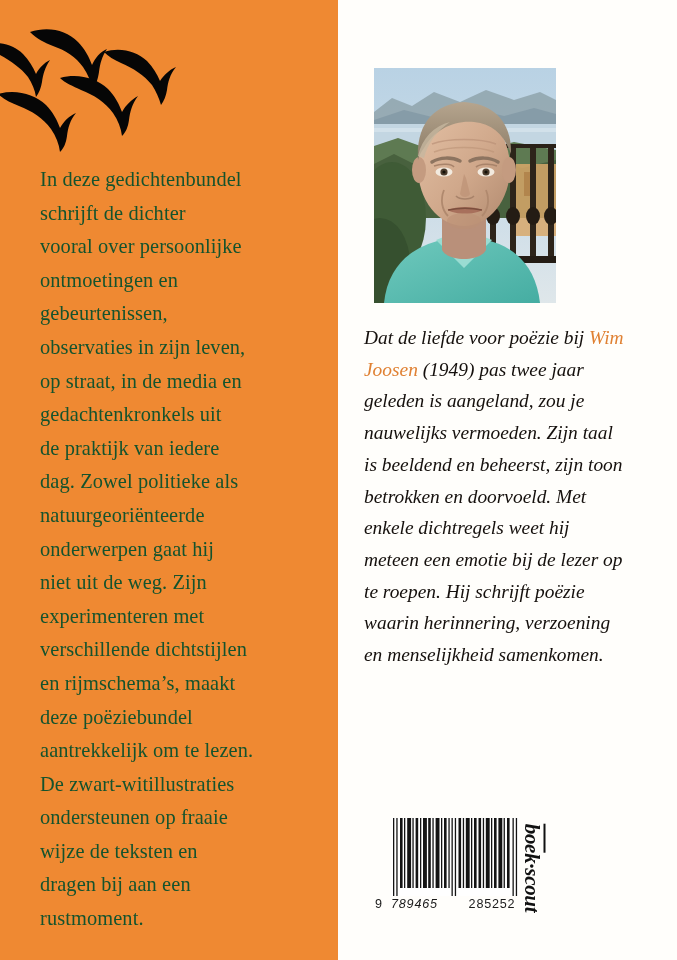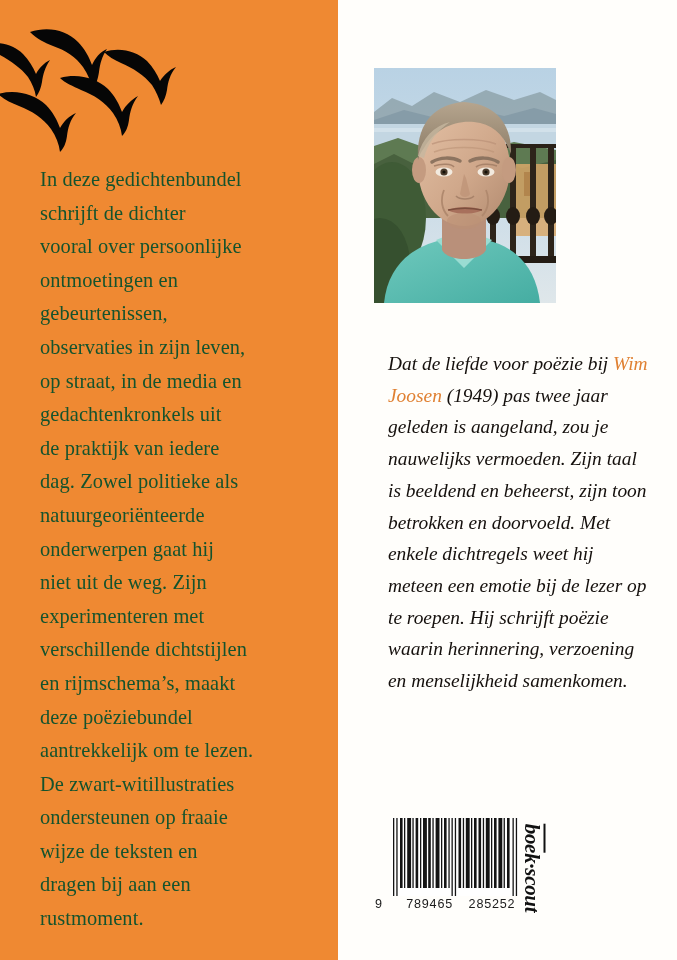--- a/index.html
+++ b/index.html
@@ -54,14 +54,13 @@
   
   .bio{
     position:absolute;
-    left:388px; top:322px;
+    left:364px; top:322px;
     width:262px;
     color:#15100D;
     font-size:19.4px;
     line-height:31.7px;
     font-style:italic;
     font-family:"Liberation Serif", serif;
-    margin-top:26px;
   }
   .bio p{ margin:0; }
   .bio .author-name{ color:#E08133; font-style:italic; }

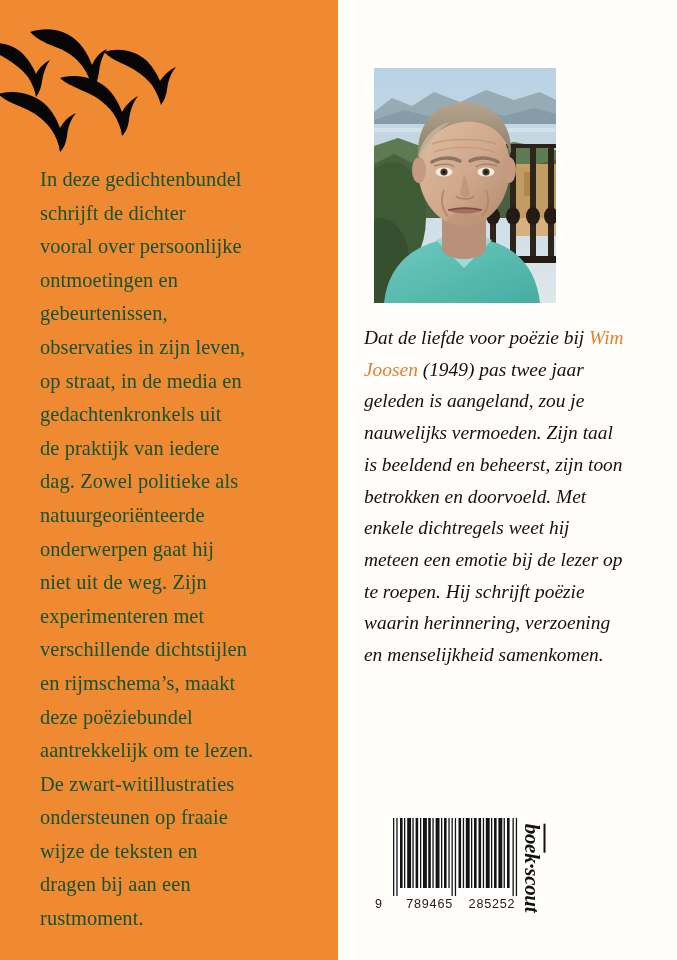--- a/index.html
+++ b/index.html
@@ -88,7 +88,7 @@
     align-items:baseline;
   }
   .bc-lead{ width:16px; text-align:left; }
-  .bc-left{ width:62px; text-align:right; }
+  .bc-left{ width:62px; text-align:left;font-style:italic; }
   .bc-gap{ width:8px; }
   .bc-right{ width:62px; text-align:center; }
 

